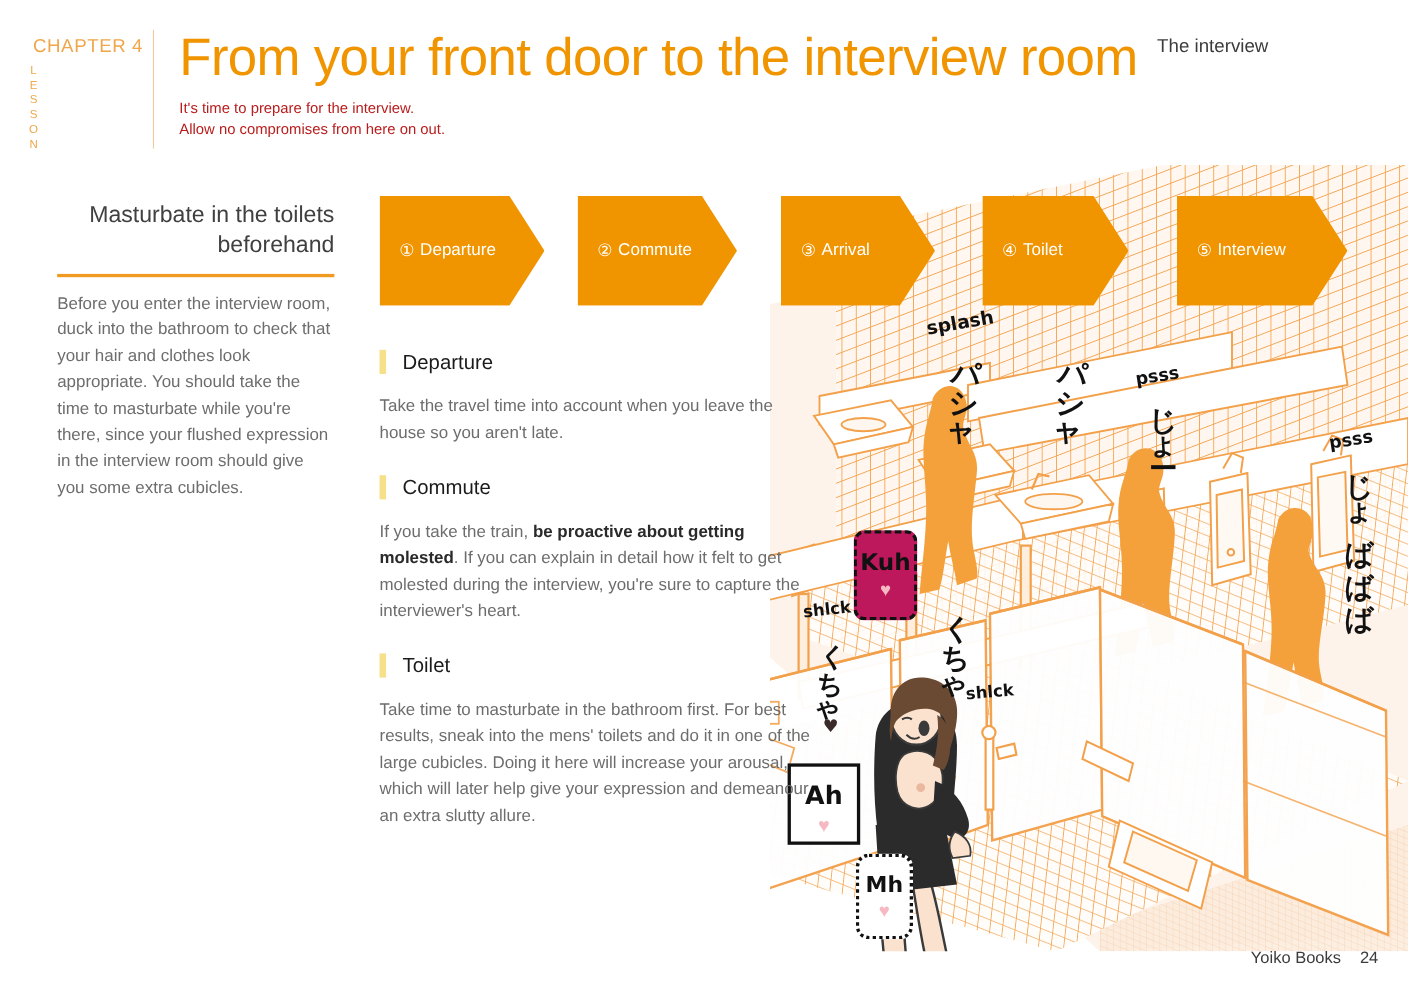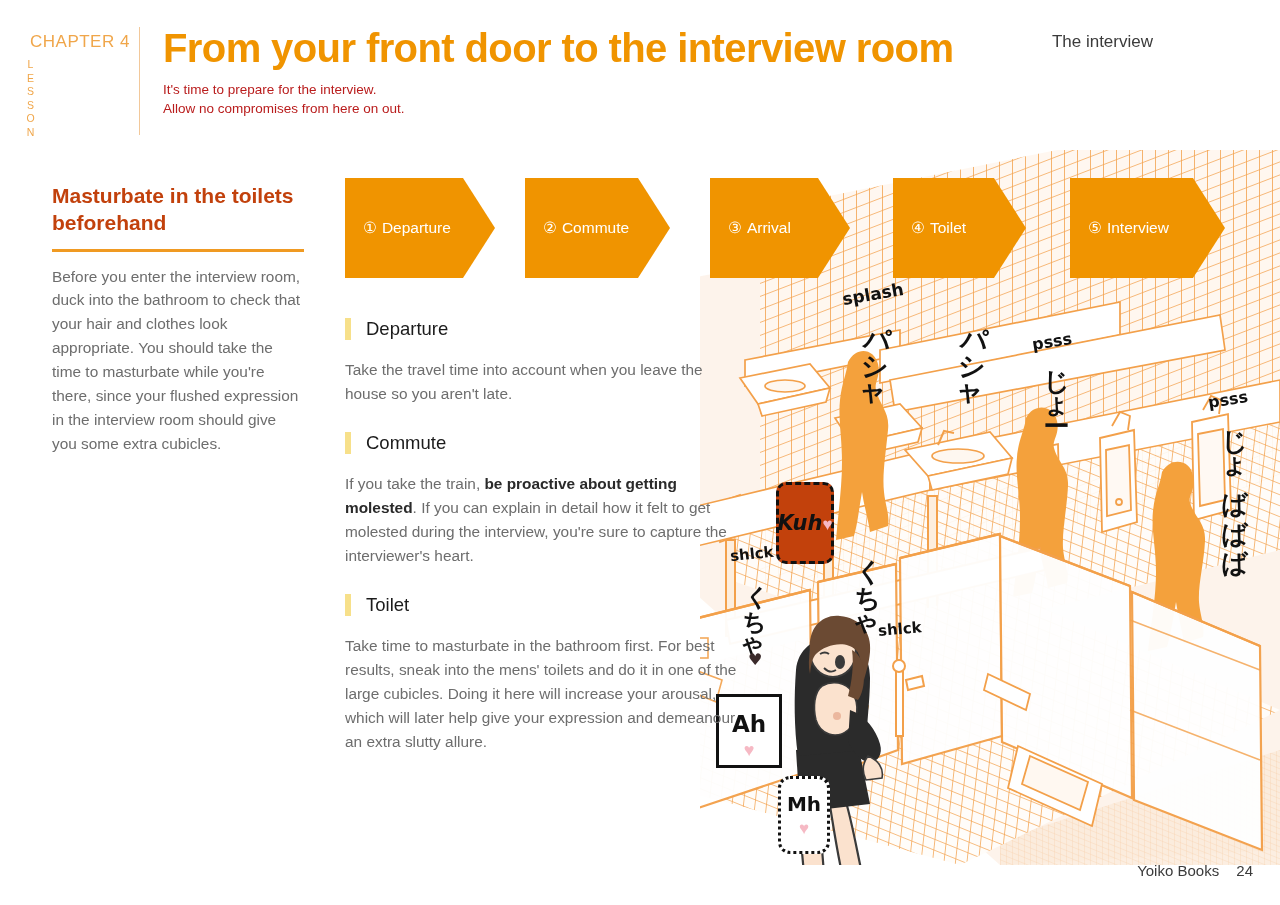--- a/index.html
+++ b/index.html
@@ -42,7 +42,7 @@
 
   .title-block { position: absolute; left: 163px; top: 26px; width: 940px; }
   .main-title {
-    font-size: 40px; font-weight: 700; color: #F09400;
+    font-size: 48px; font-weight: 400; color: #F09400;
     line-height: 1.12; letter-spacing: -.6px; white-space: nowrap;
   }
   .subtitle {

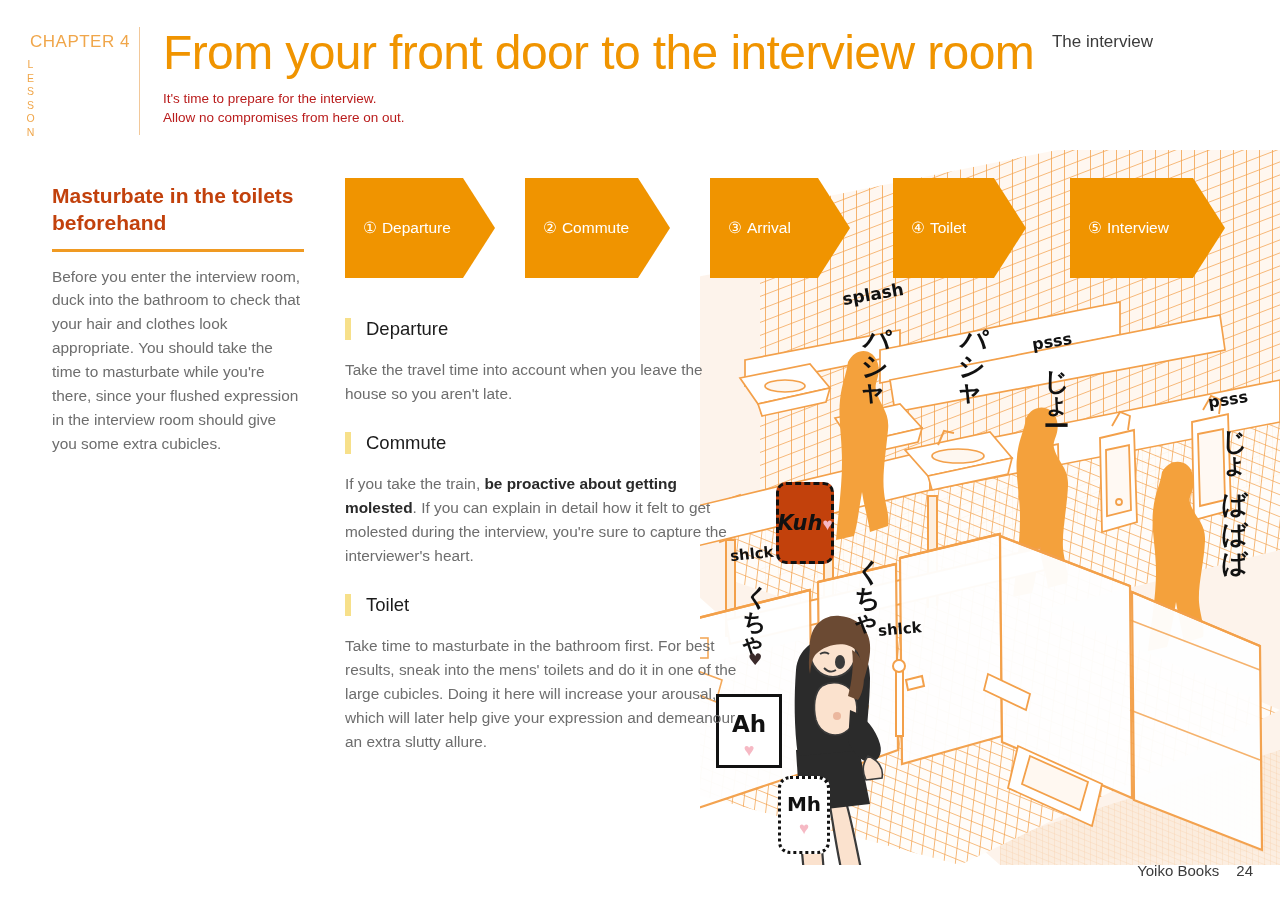--- a/index.html
+++ b/index.html
@@ -57,8 +57,8 @@
   
   .side-col { position: absolute; left: 52px; top: 182px; width: 252px; }
   .side-title {
-    font-size: 21px; font-weight: 700; color: #c2410c;
-    text-align: left; line-height: 1.3;
+    font-size: 21px; font-weight: 400; color: #404040;
+    text-align: right; line-height: 1.3;
   }
   .side-rule {
     margin: 12px 0 13px 0; height: 3px; width: 100%;

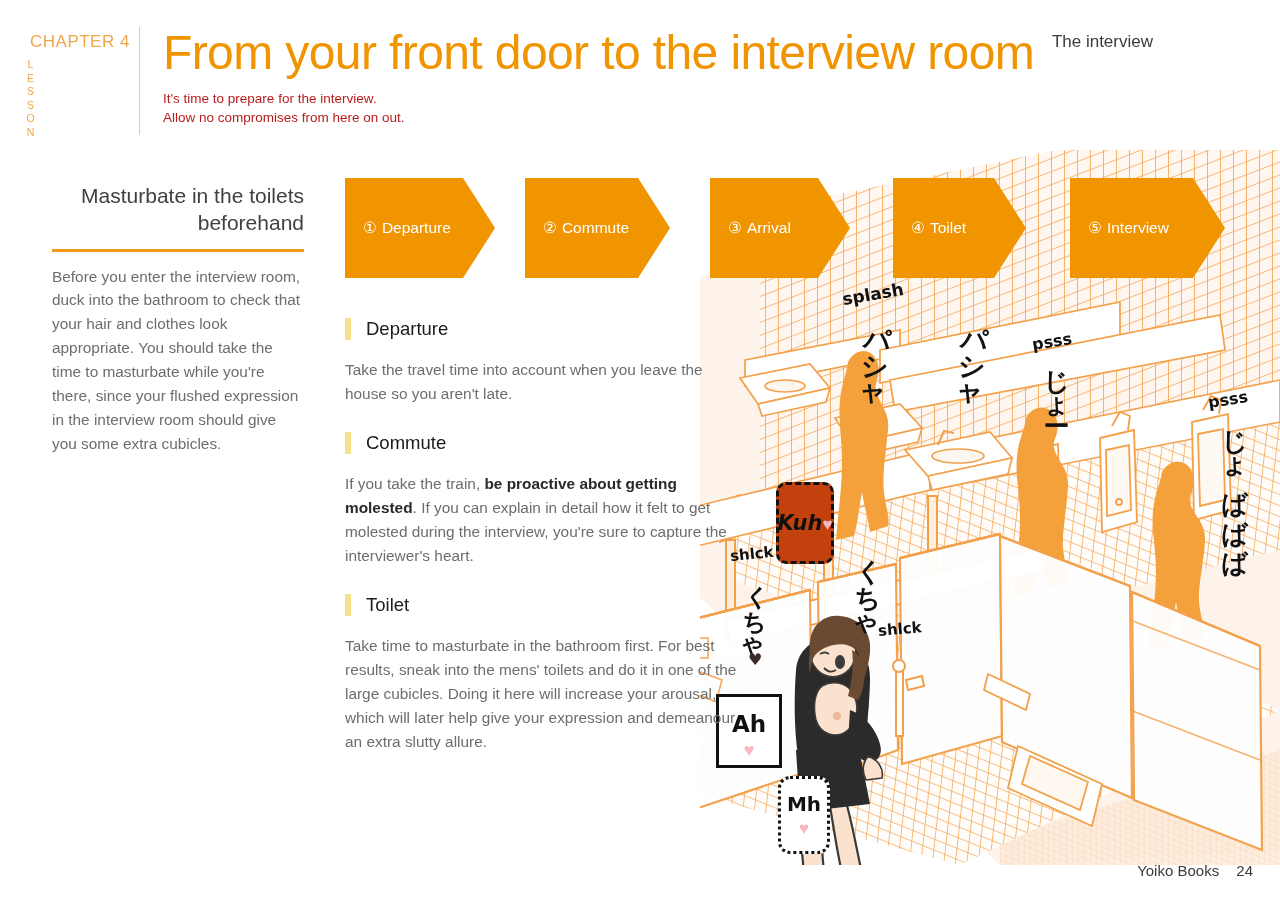--- a/index.html
+++ b/index.html
@@ -329,8 +329,8 @@
     <div class="sfx" style="left:178px; top:470px; font-size:15px; transform:rotate(-5deg);">shlck</div>
 
     <div style="position:absolute; left:76px; top:332px; width:58px; height:82px;
-                border:3px dashed #111; border-radius:10px; background:#c2410c;
-                display:flex; align-items:center; justify-content:center;font-style:italic;">
+                border:3px dashed #111; border-radius:10px; background:#be185d;
+                display:flex; flex-direction:column; align-items:center; justify-content:center;">
       <span style="font-size:21px; font-weight:700; color:#111; font-family:'DejaVu Sans',sans-serif;">Kuh</span>
       <span class="heart" style="font-size:17px; margin-top:4px;">♥</span>
     </div>

